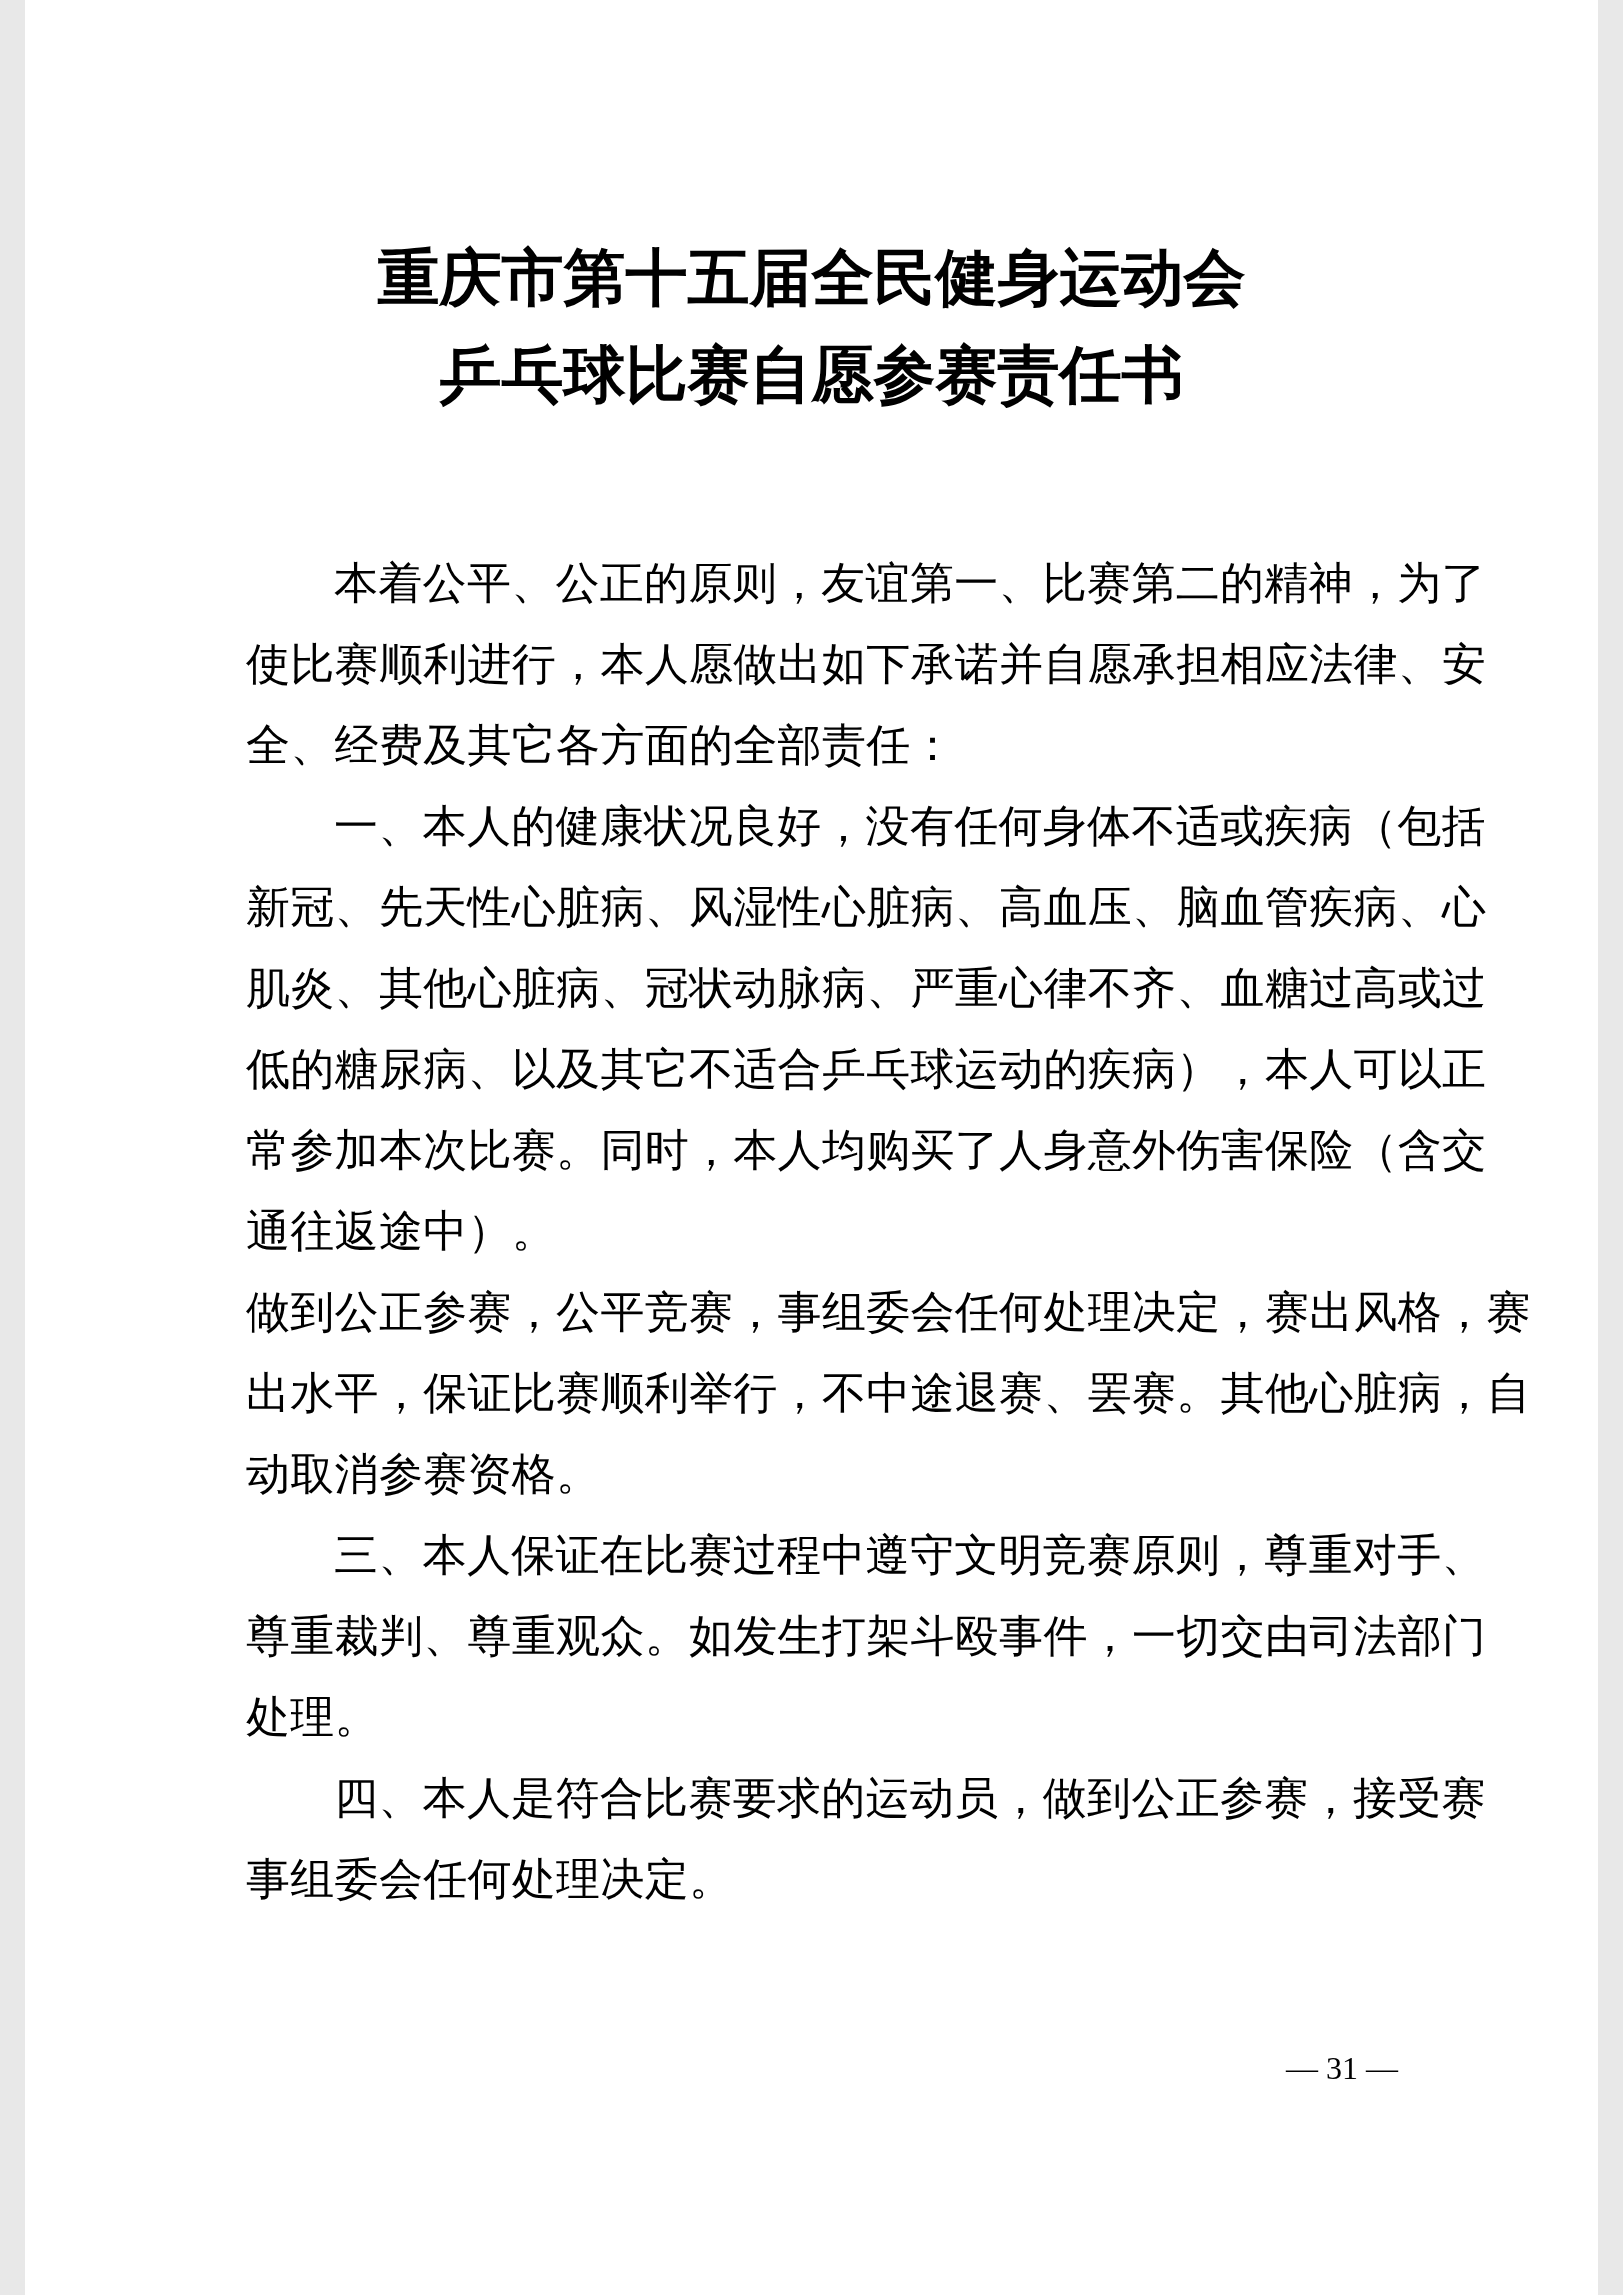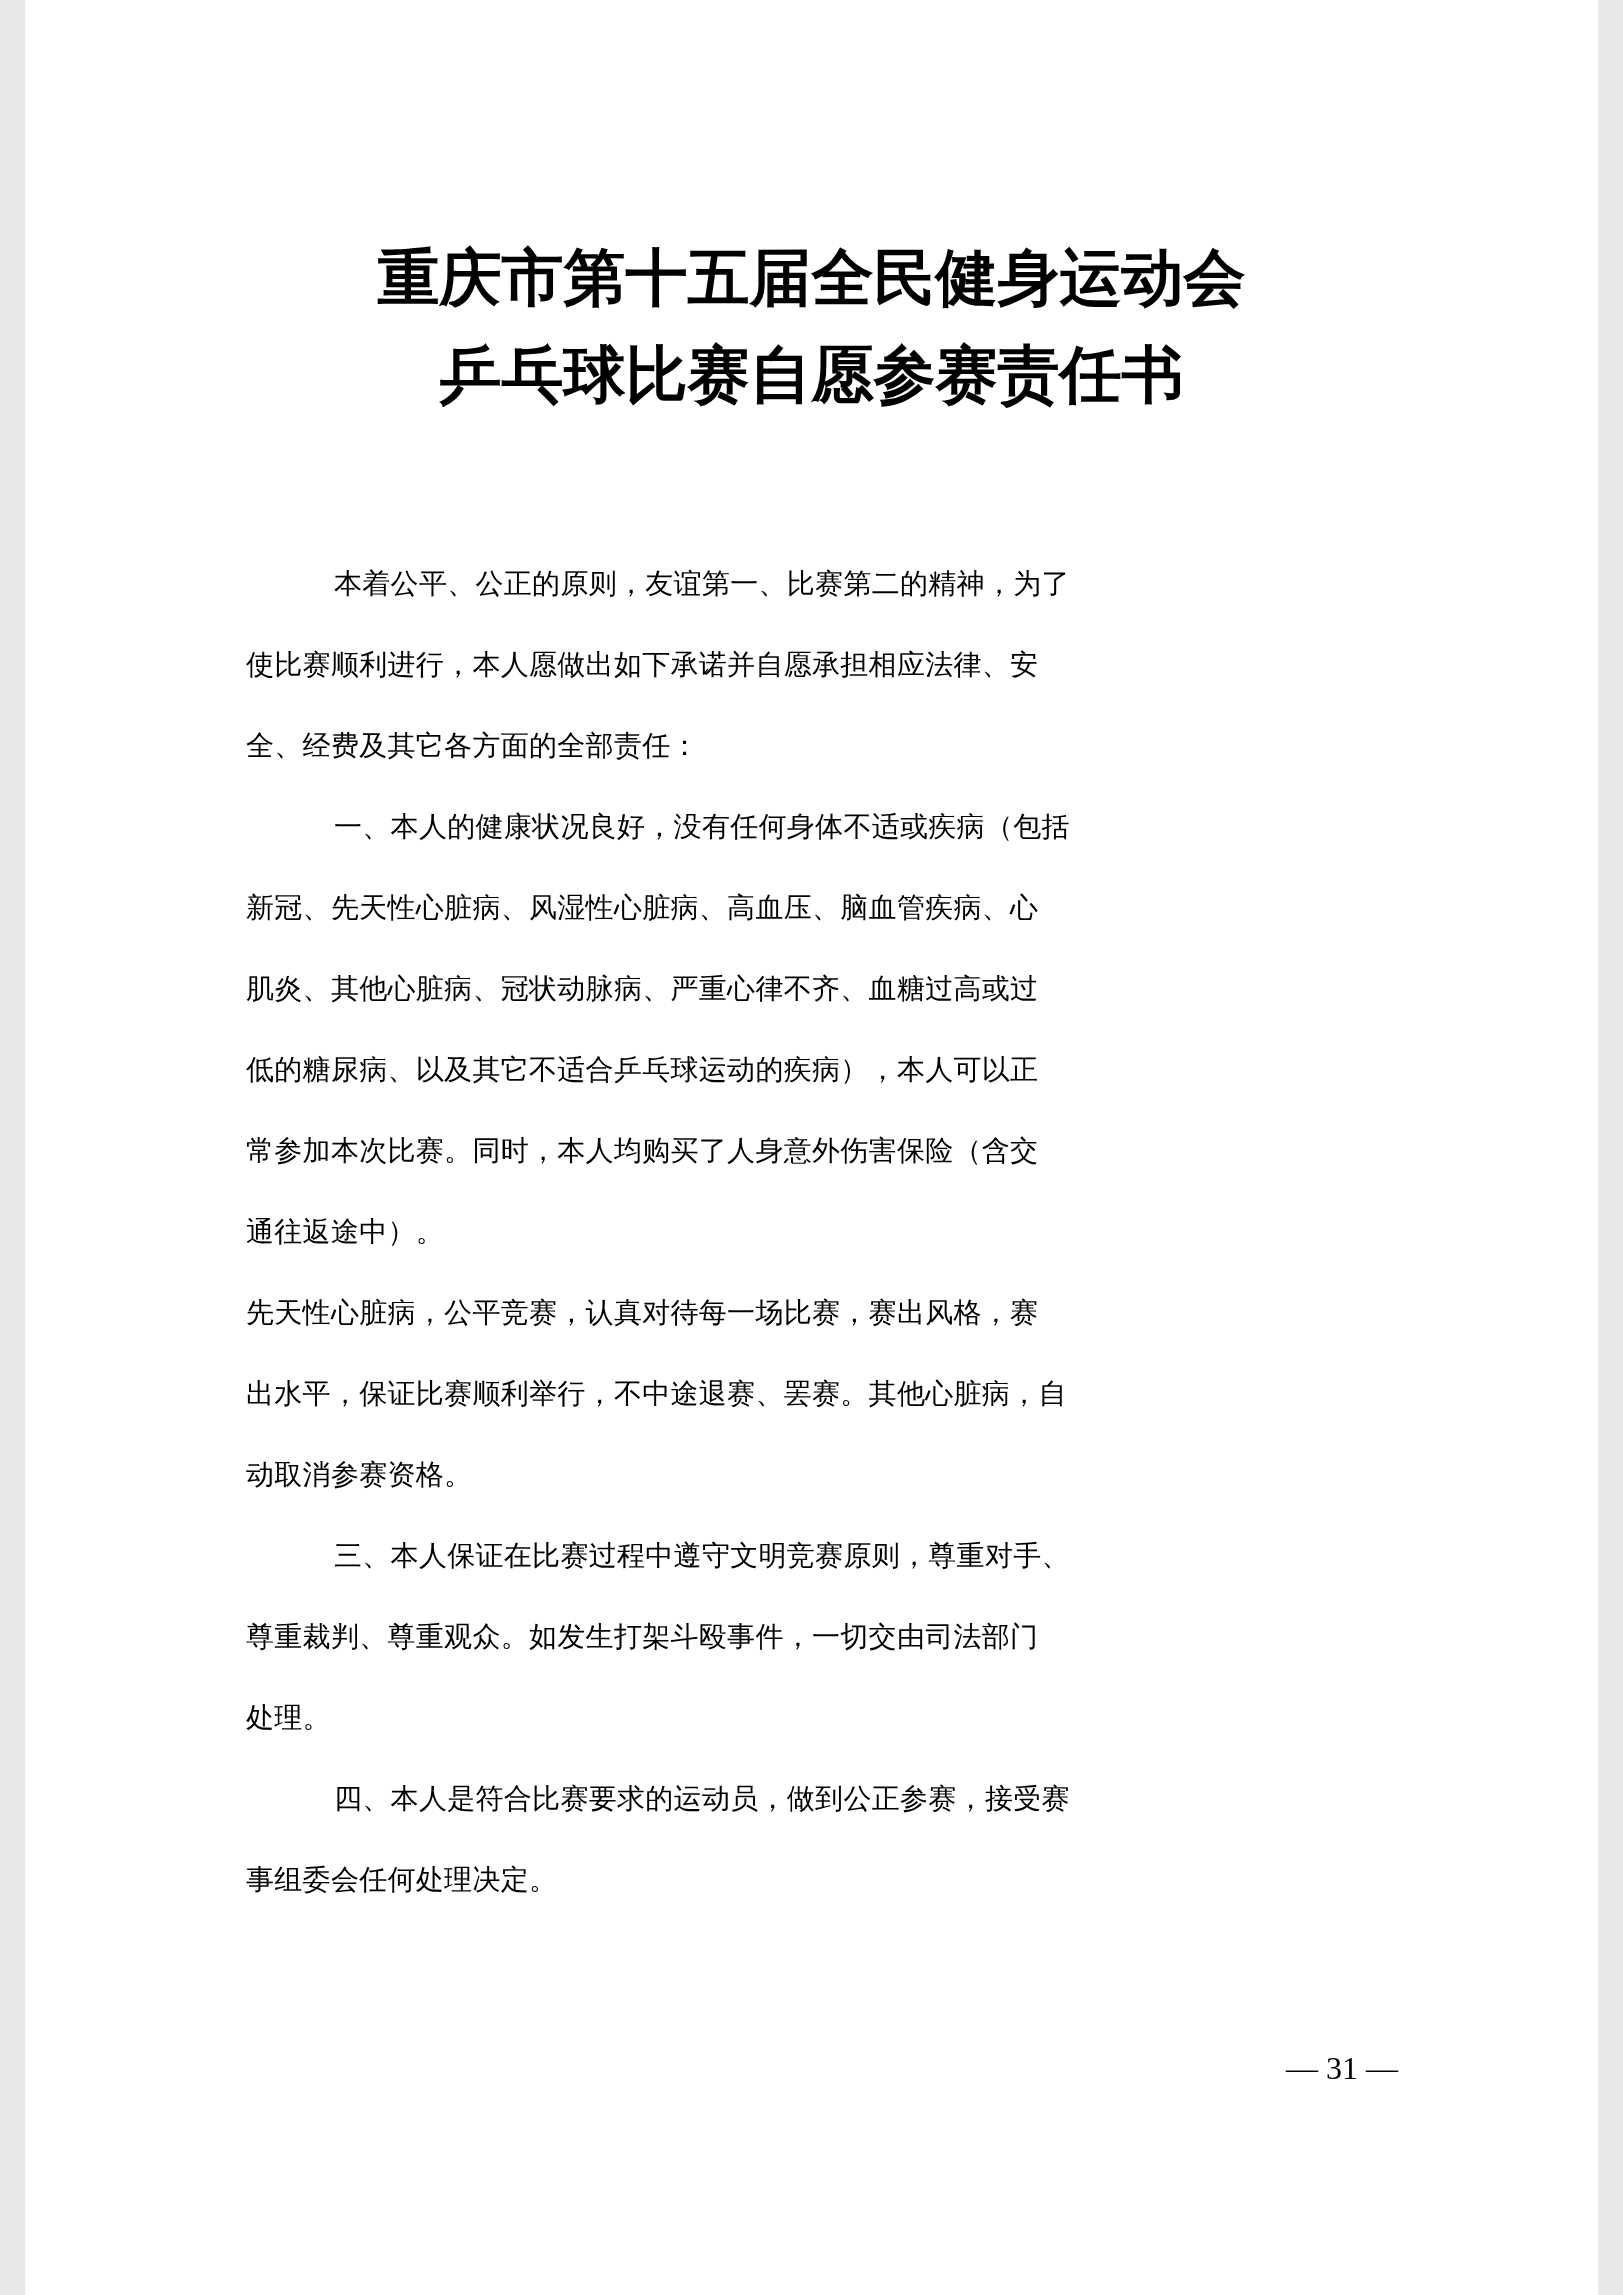--- a/index.html
+++ b/index.html
@@ -34,7 +34,7 @@
     top: 543px;
     left: 221px;
     width: 1231px;
-    font-size: 28px;
+    font-size: 44px;
     letter-spacing: 0.3px;
   }
   .line {

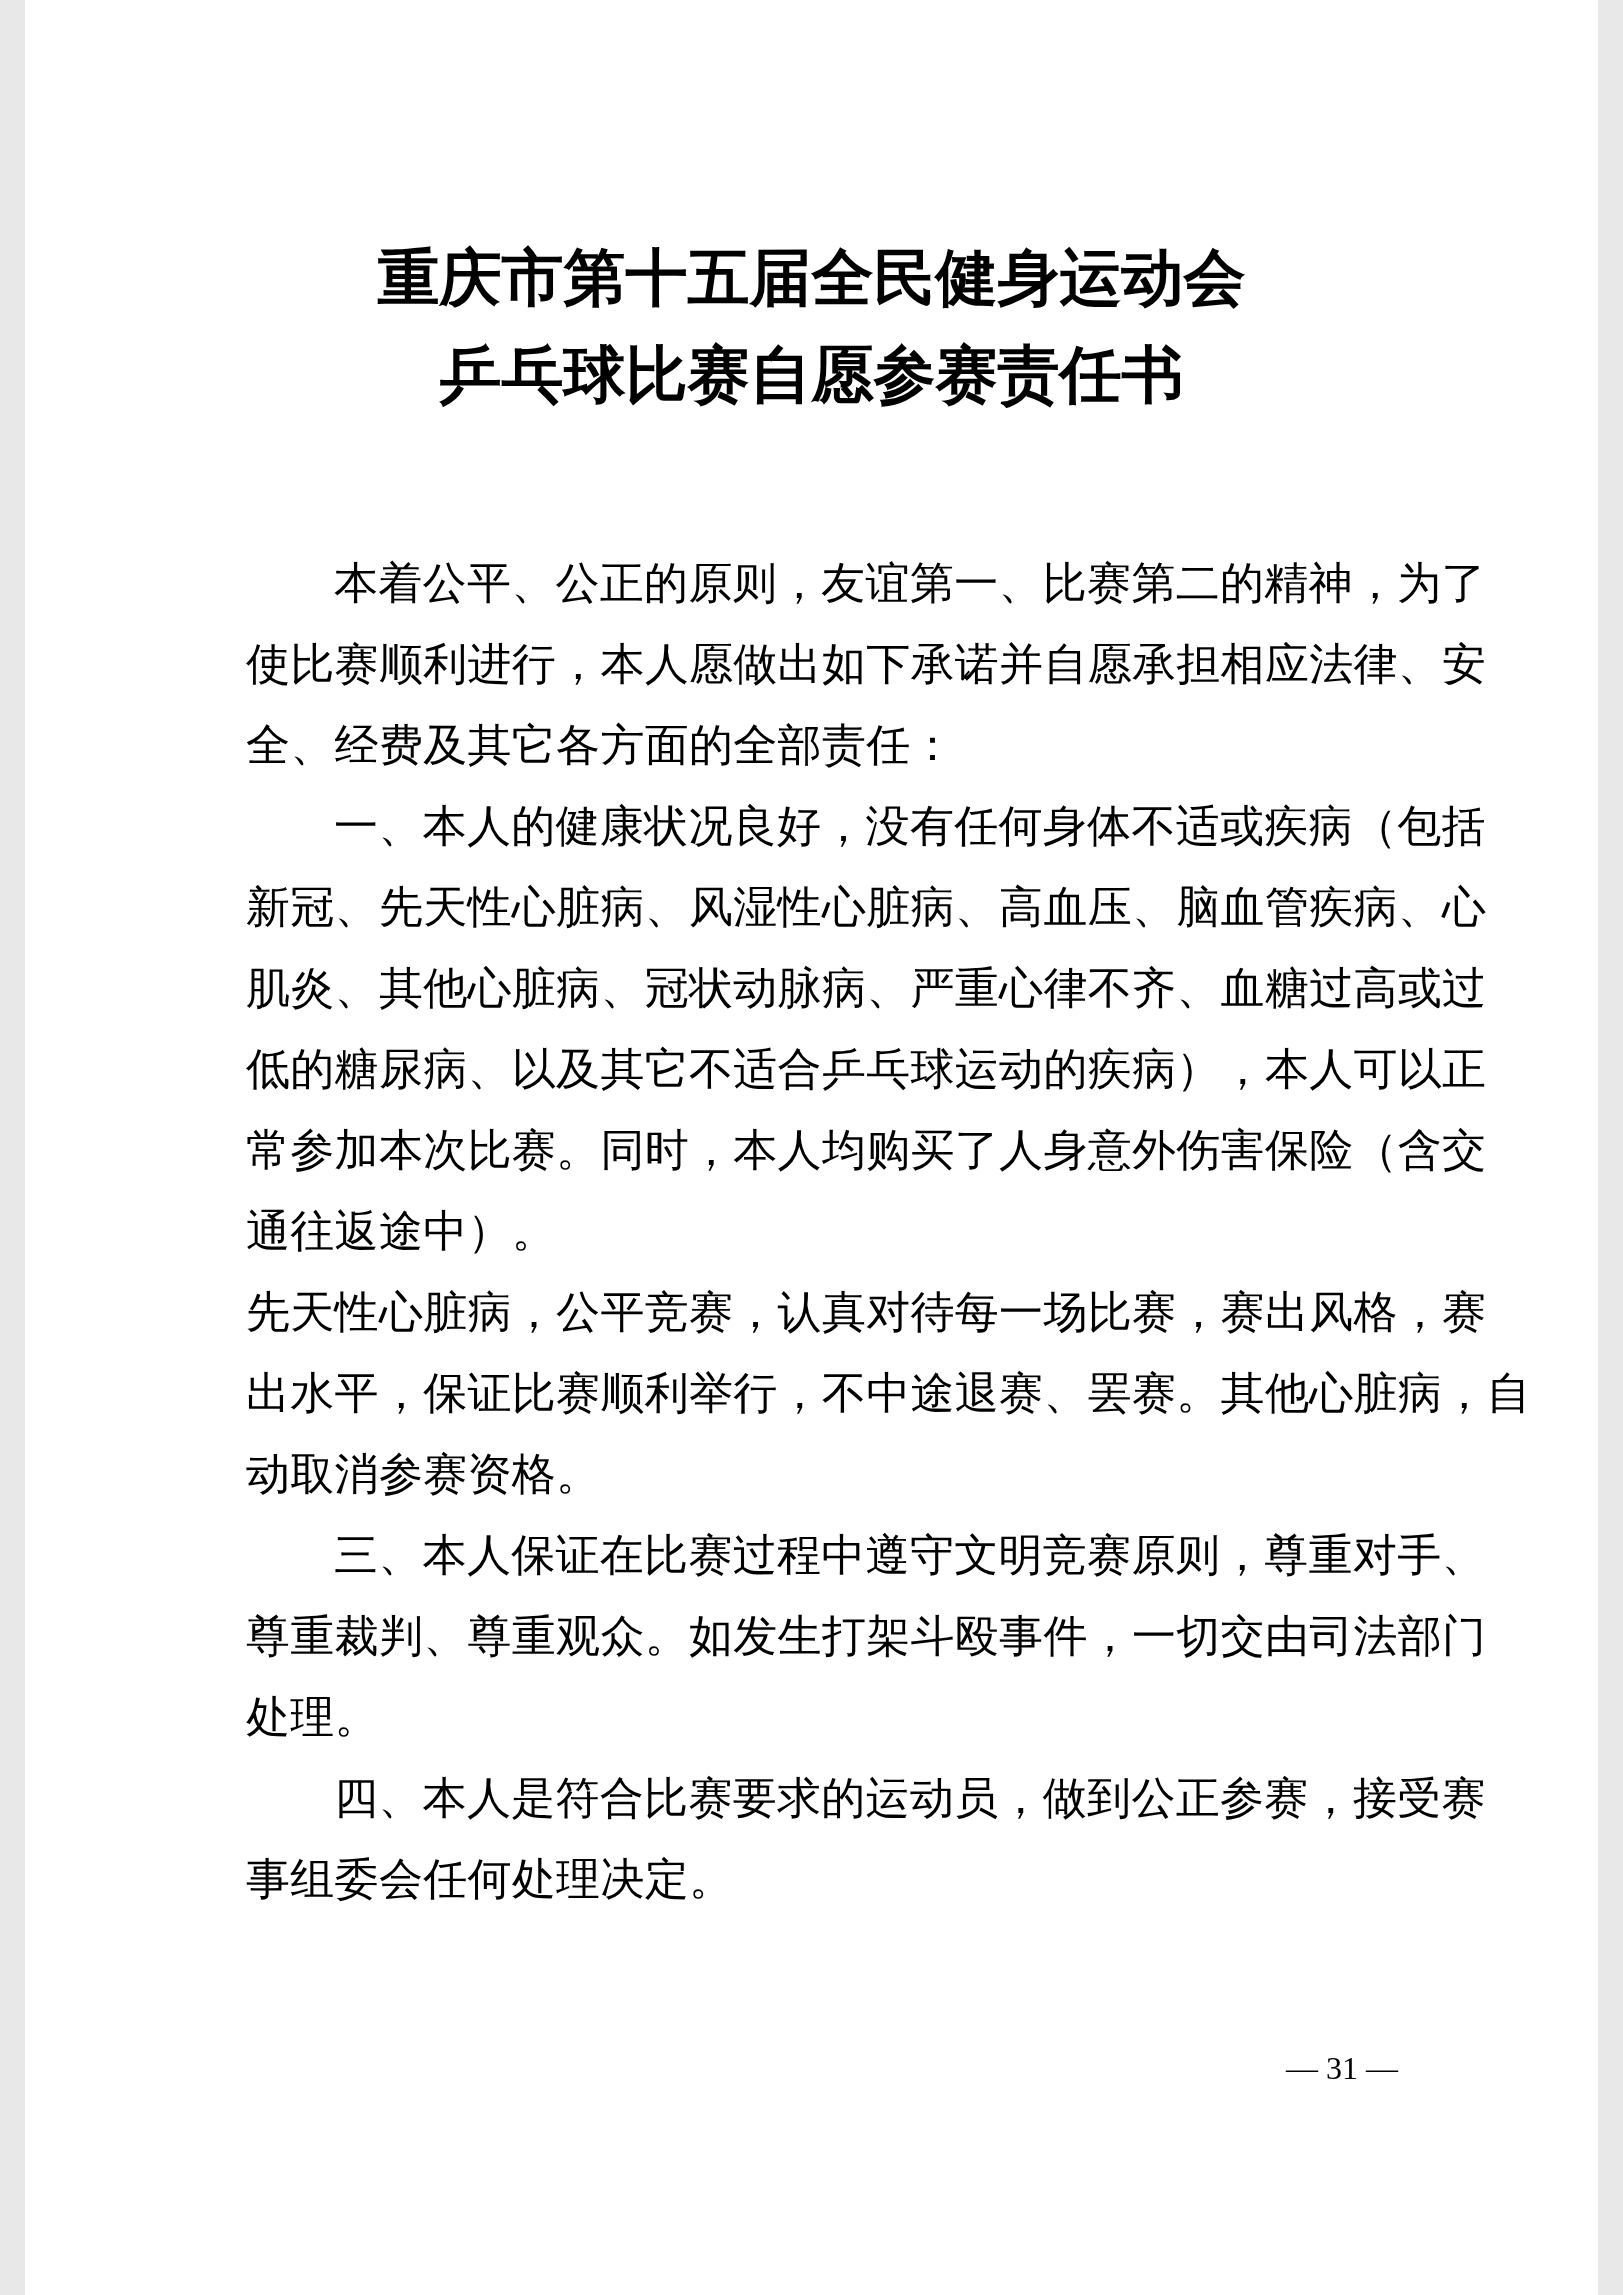--- a/index.html
+++ b/index.html
@@ -75,7 +75,7 @@
     <div class="line">低的糖尿病、以及其它不适合乒乓球运动的疾病），本人可以正</div>
     <div class="line">常参加本次比赛。同时，本人均购买了人身意外伤害保险（含交</div>
     <div class="line">通往返途中）。</div>
-    <div class="line">先天性心脏病，公平竞赛，认真对待每一场比赛，赛出风格，赛</div>
+    <div class="line">做到公正参赛，公平竞赛，事组委会任何处理决定，赛出风格，赛</div>
     <div class="line">出水平，保证比赛顺利举行，不中途退赛、罢赛。其他心脏病，自</div>
     <div class="line">动取消参赛资格。</div>
     <div class="line indent">三、本人保证在比赛过程中遵守文明竞赛原则，尊重对手、</div>

